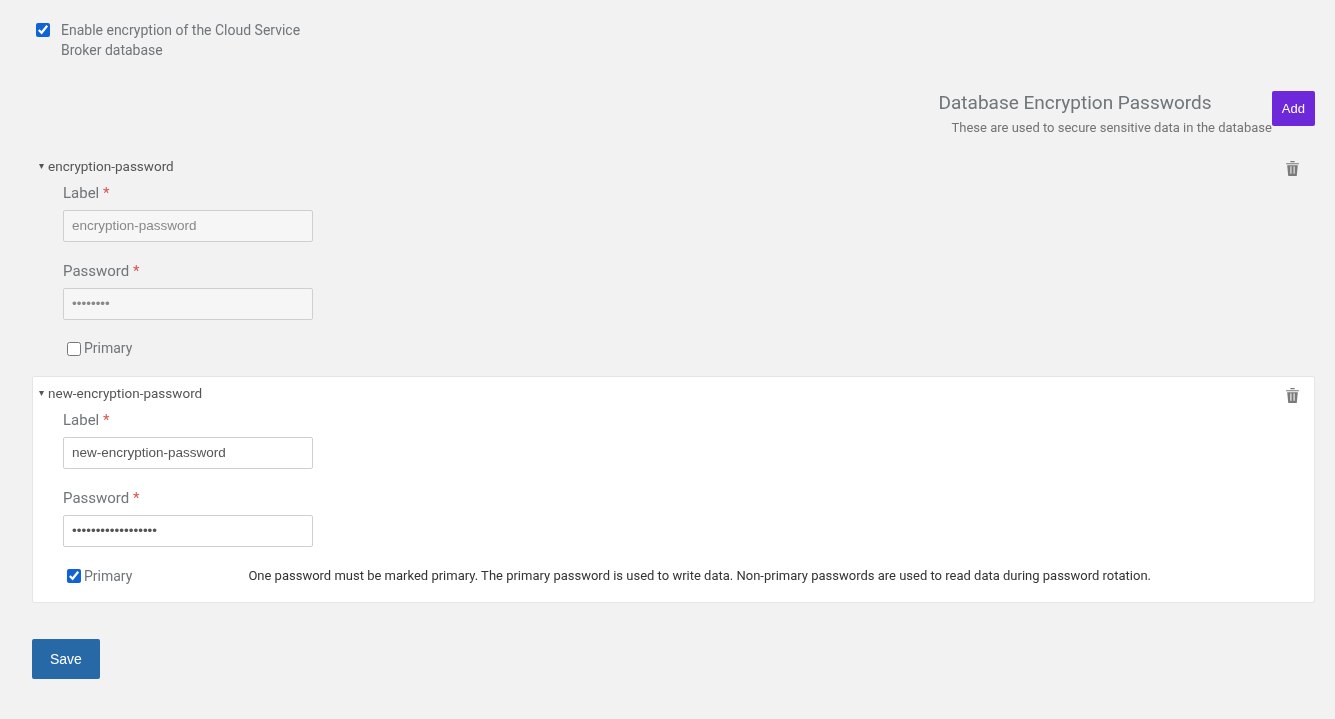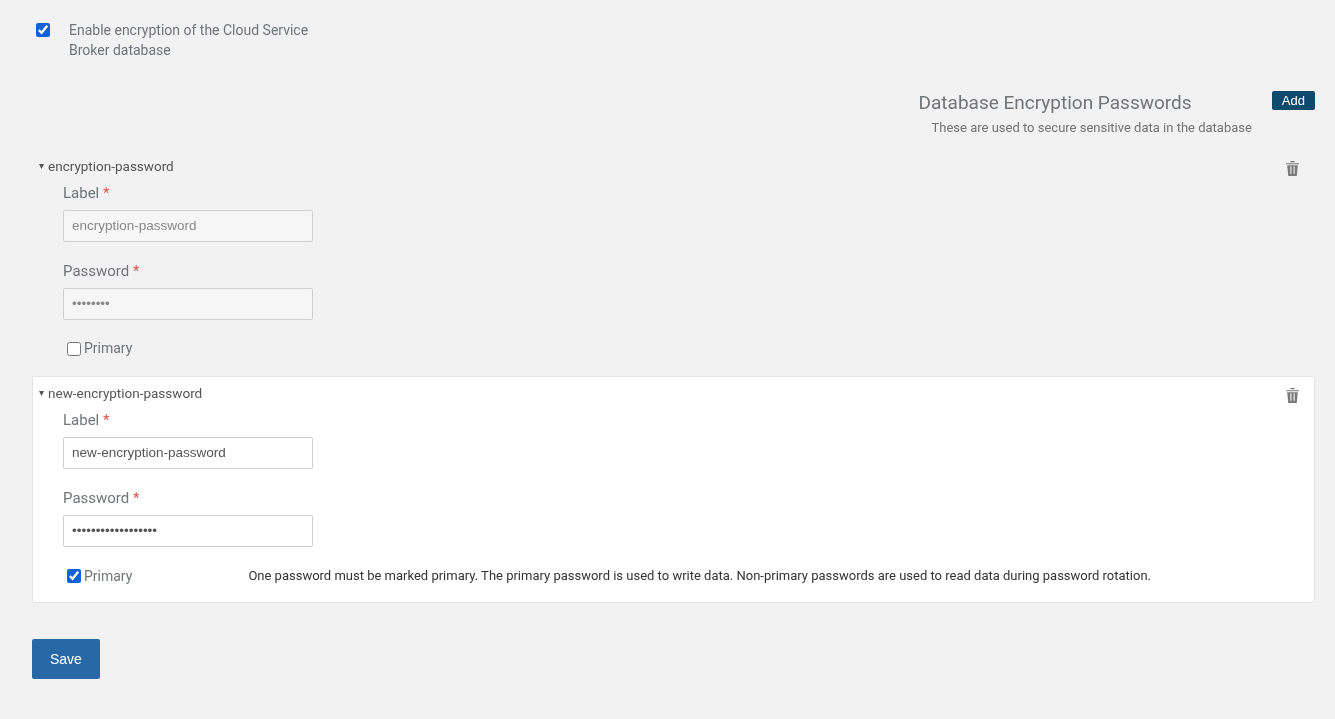--- a/index.html
+++ b/index.html
@@ -17,7 +17,7 @@
   .top-checkbox {
     display: flex;
     align-items: flex-start;
-    gap: 16px;
+    gap: 8px;
     margin-bottom: 30px;
   }
   .top-checkbox input[type=checkbox] {

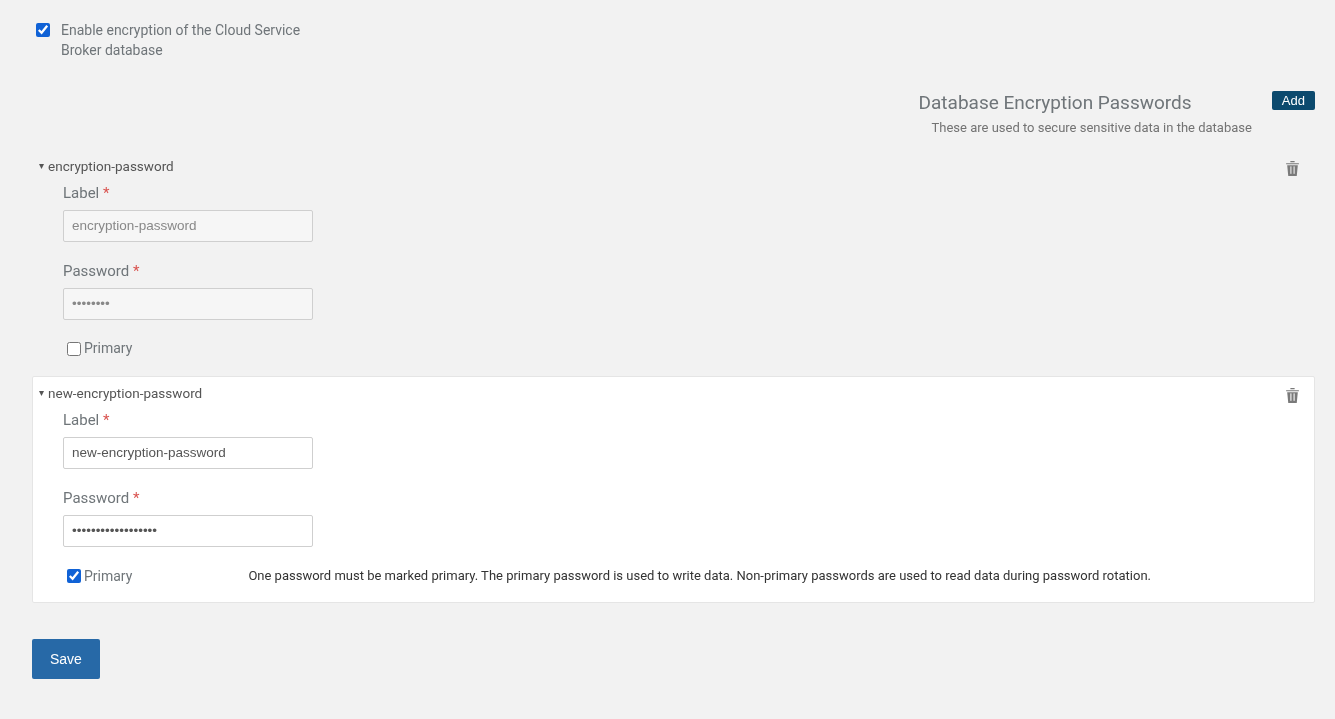--- a/index.html
+++ b/index.html
@@ -49,14 +49,13 @@
     margin: 0 0 14px 13px;
   }
   .add-btn {
-    background: #0c4a6e;
+    background: #6d28d9;
     color: #fff;
     border: none;
-    padding: 2px 10px;
+    padding: 10px 10px;
     font-size: 13px;
     cursor: pointer;
     border-radius: 2px;
-    margin-left: 20px;
   }
   .entry {
     border: 1px solid transparent;

